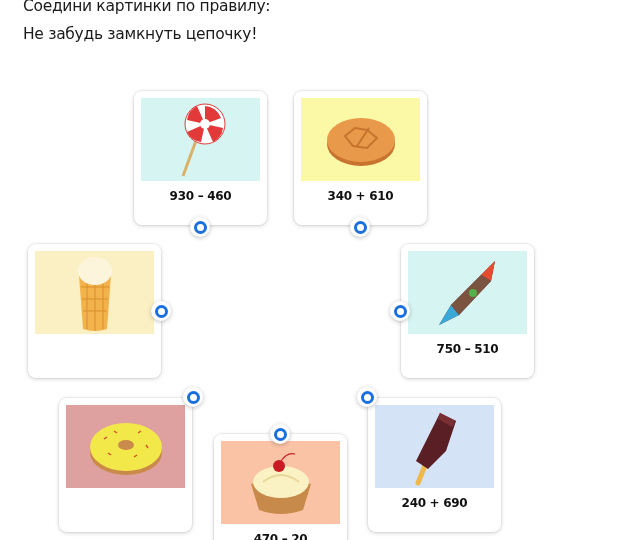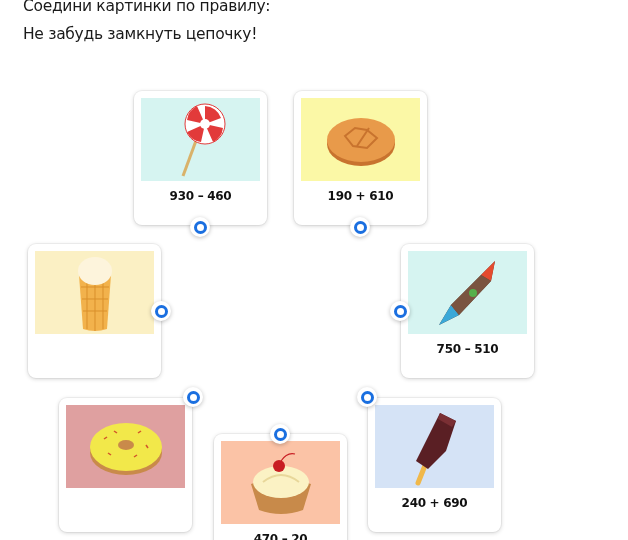--- a/index.html
+++ b/index.html
@@ -61,7 +61,7 @@
       <path d="M36 36 L48 18" stroke="#c8732e" stroke-width="2"></path>
     </svg>
   </div>
-  <div class="label">190 + 610</div>
+  <div class="label">340 + 610</div>
 </div>
 
 <div class="card" style="left:28px;top:244px;width:133px;height:134px;">

